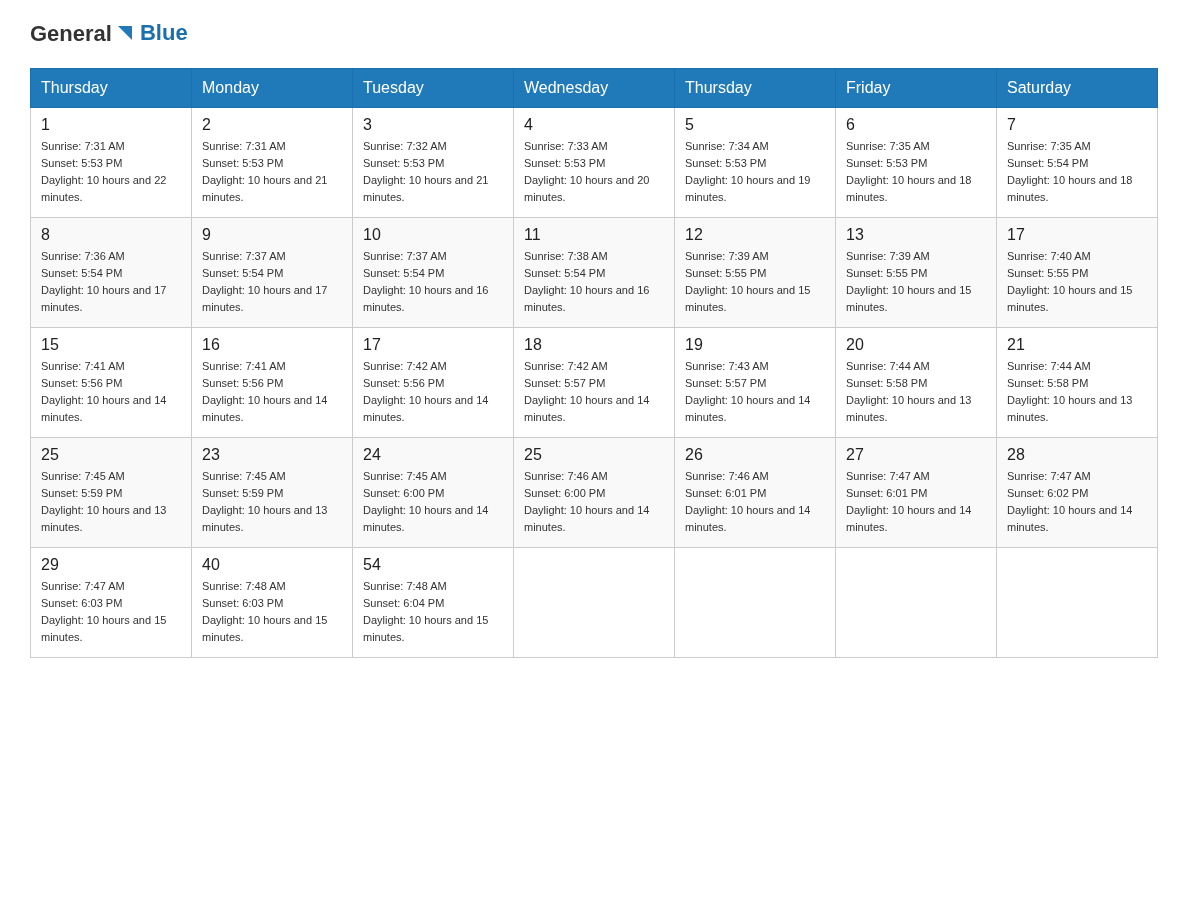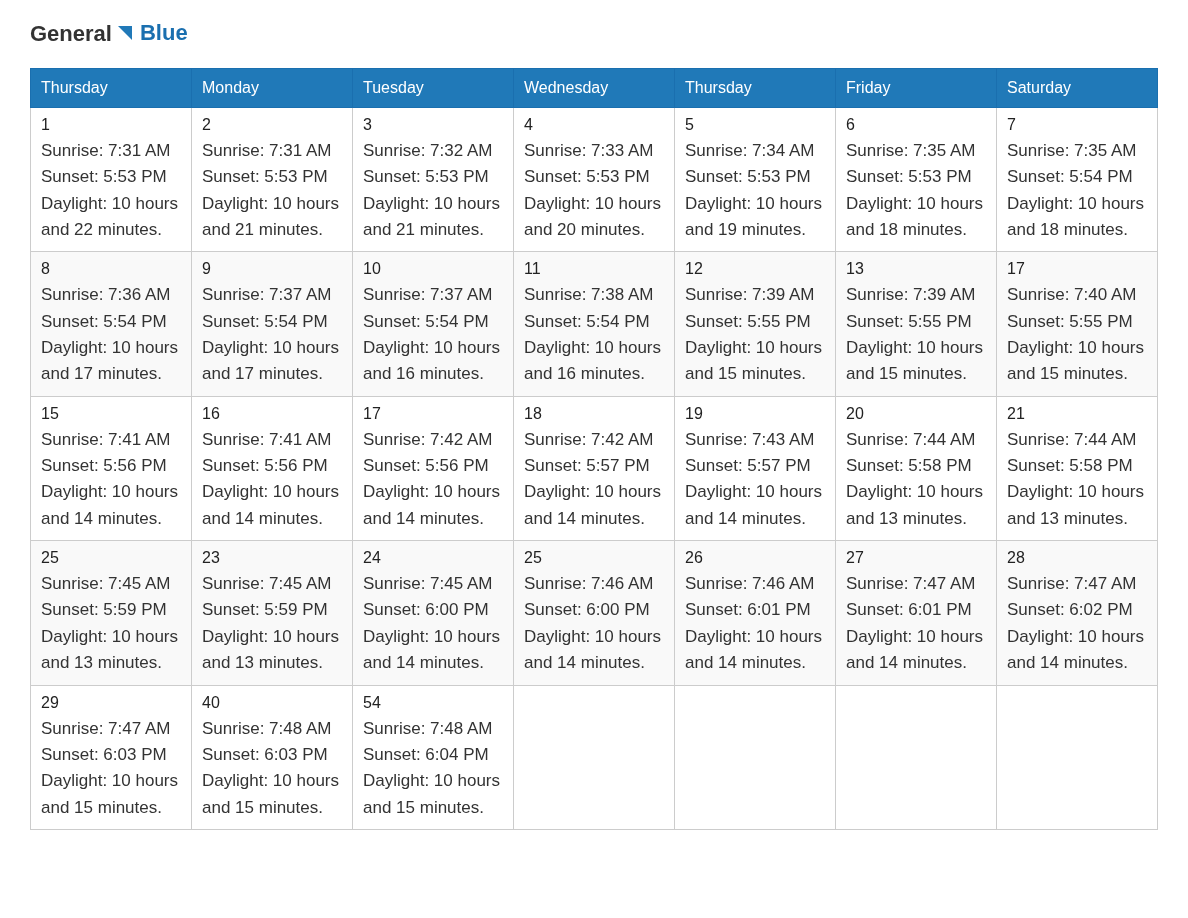--- a/index.html
+++ b/index.html
@@ -81,7 +81,7 @@
       margin-bottom: 4px;
     }
     .day-info {
-      font-size: 17px;
+      font-size: 11px;
       line-height: 1.55;
       color: #333;
     }

